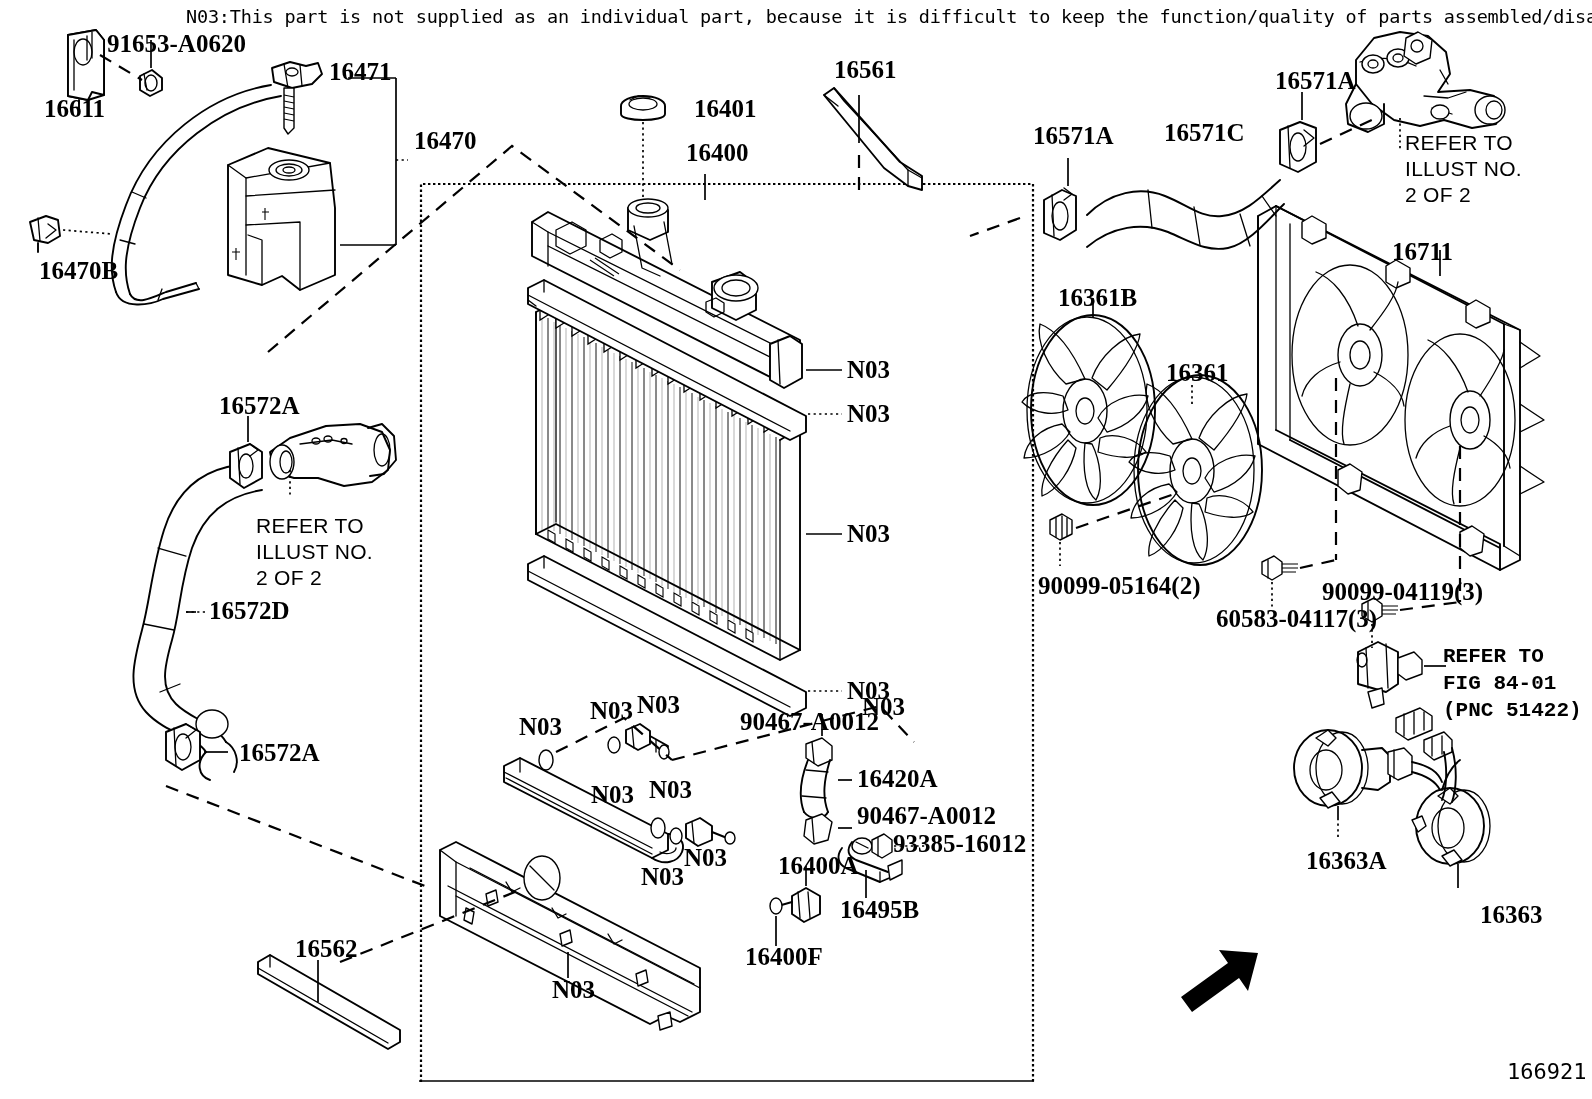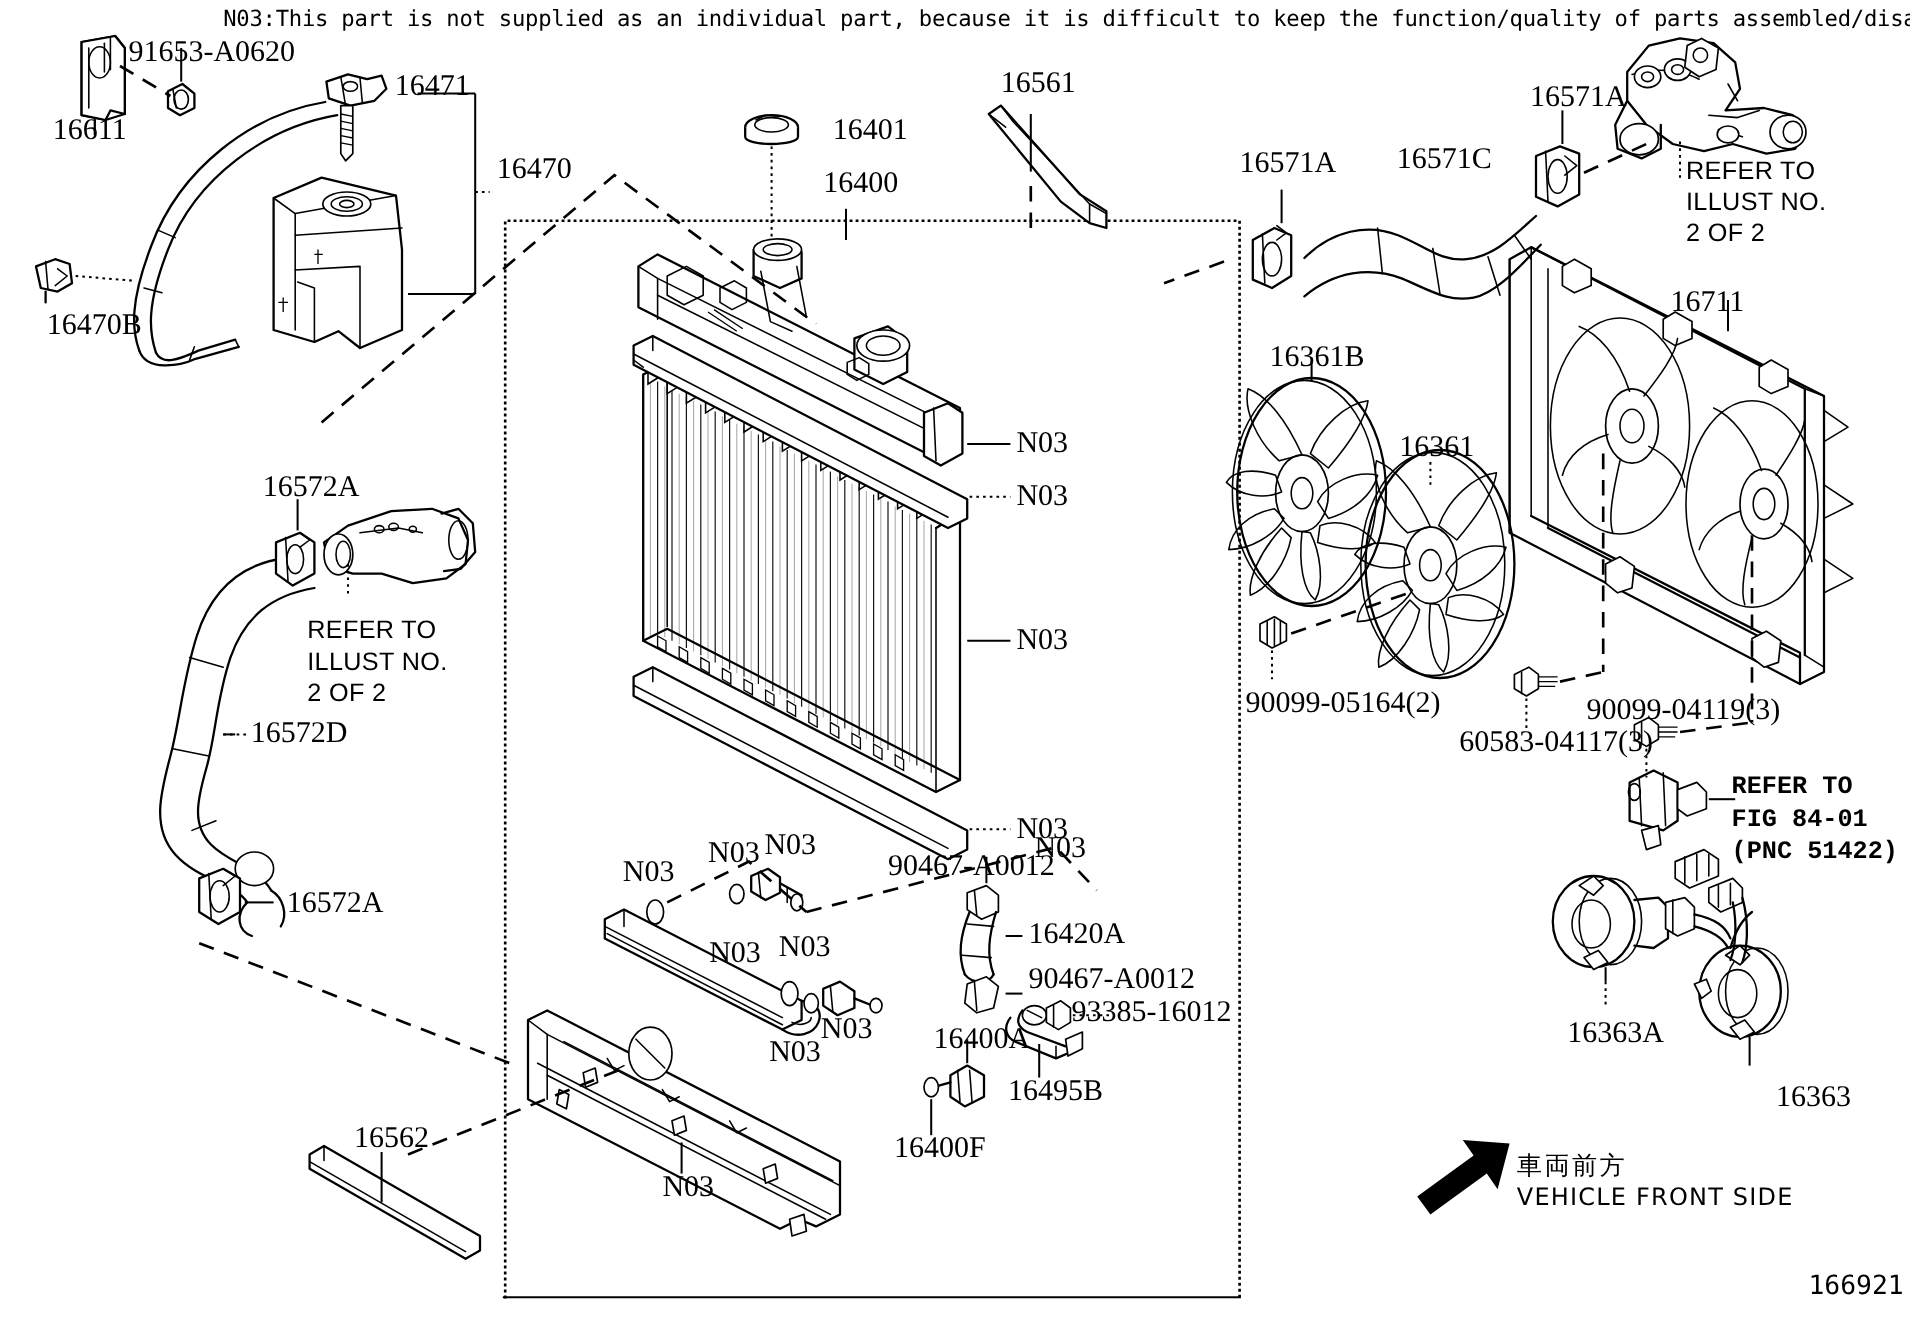--- a/index.html
+++ b/index.html
@@ -8,7 +8,7 @@
   #stage{position:absolute;left:0;top:0;width:1592px;height:1099px;}
   svg#art{position:absolute;left:0;top:0;width:1592px;height:1099px;}
   .lbl{position:absolute;white-space:nowrap;font-family:"Liberation Serif",serif;
-       font-weight:400;font-size:25px;letter-spacing:0px;line-height:1;text-align:right;}
+       font-weight:700;font-size:25px;letter-spacing:0px;line-height:1;text-align:right;}
   .refer{position:absolute;white-space:nowrap;font-family:"Liberation Sans",sans-serif;
          font-weight:400;font-size:21px;line-height:26px;letter-spacing:.3px;}
   .refer2{position:absolute;white-space:nowrap;font-family:"Liberation Mono",monospace;

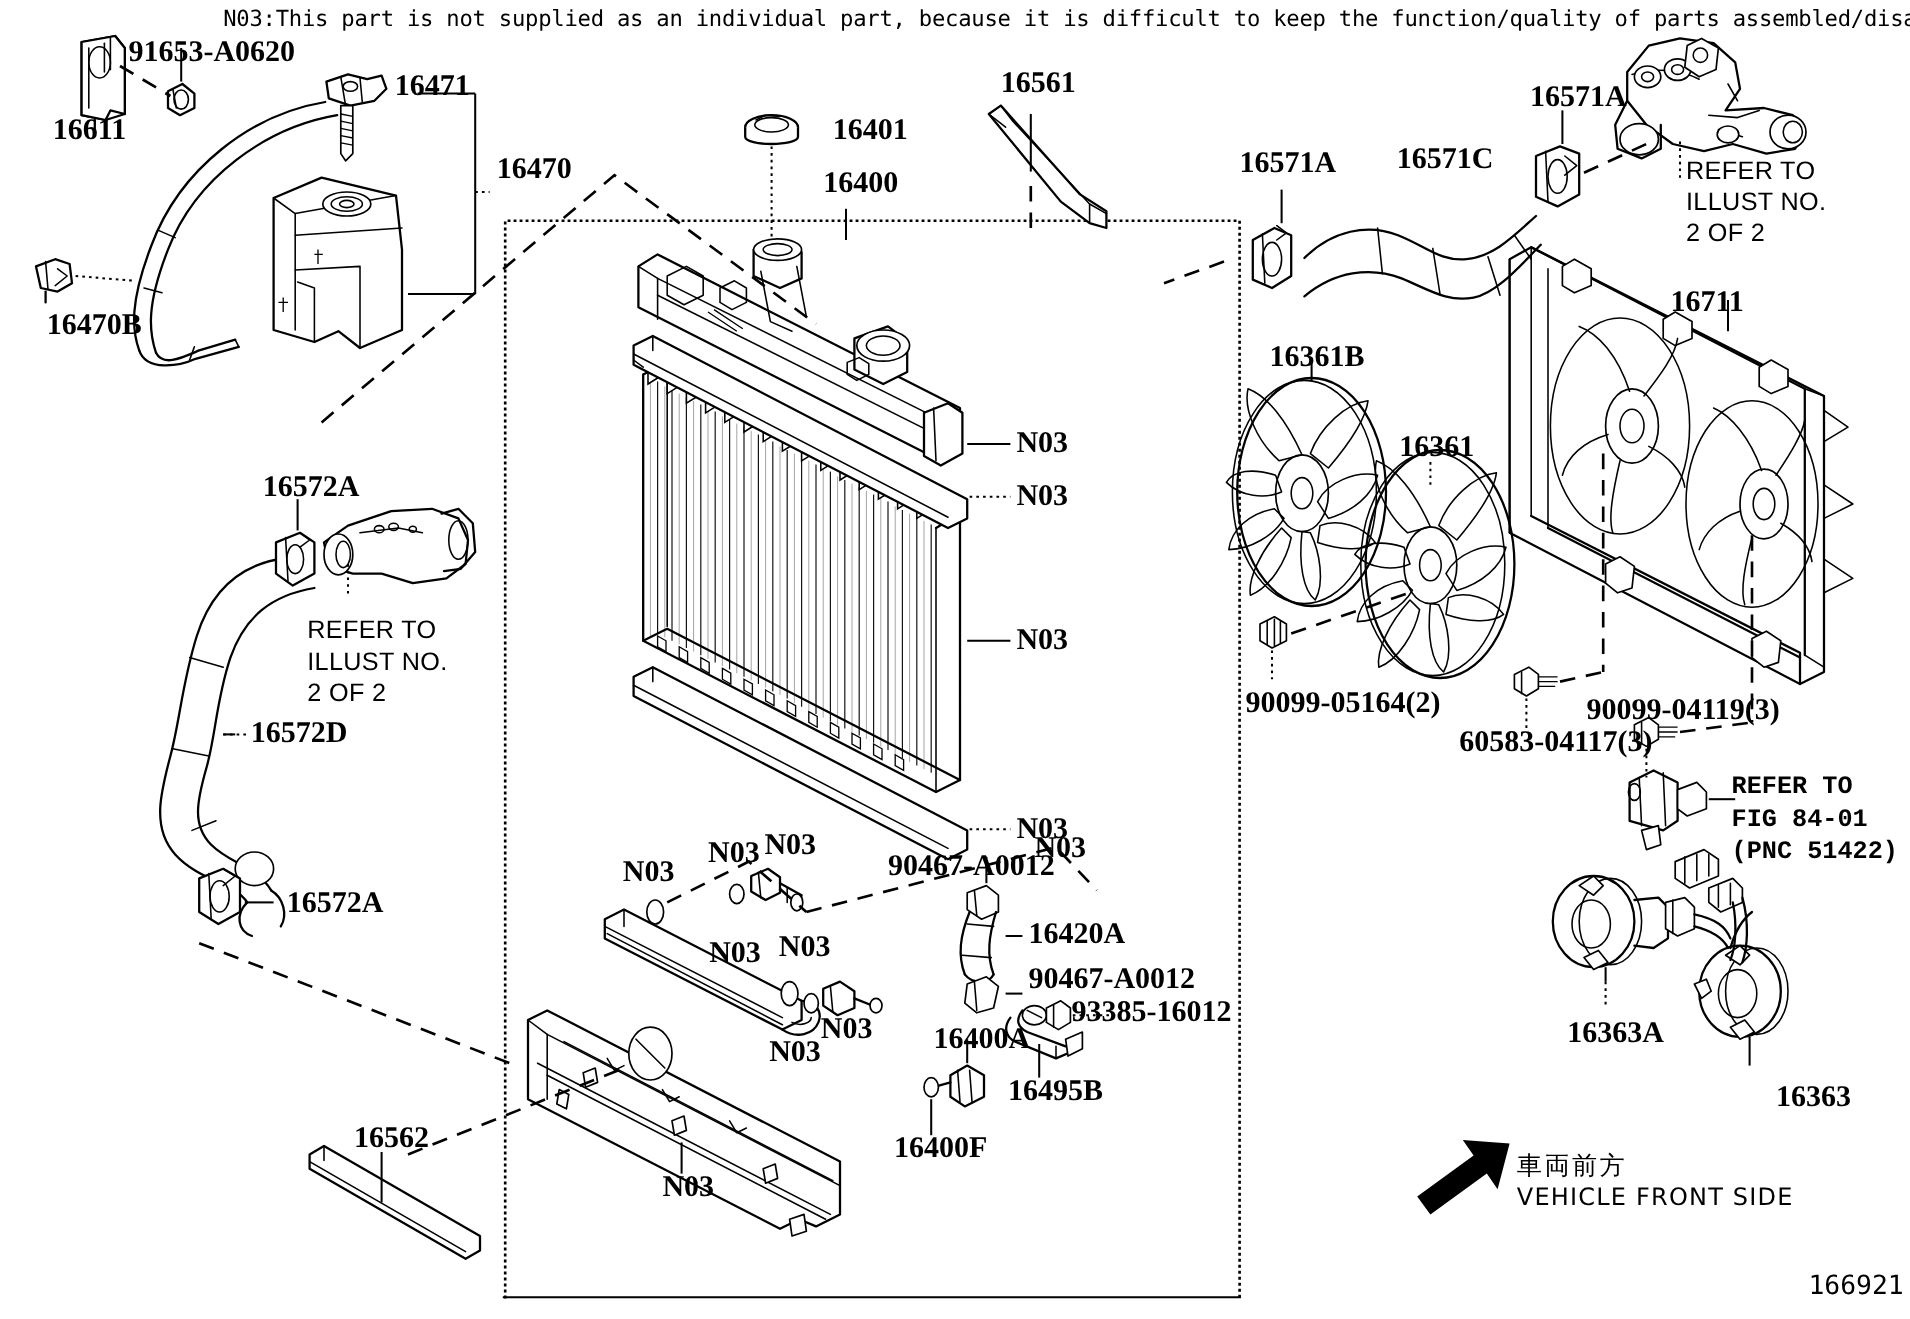--- a/index.html
+++ b/index.html
@@ -659,13 +659,9 @@
   <span>(PNC 51422)</span>
 </div>
 
-<div class="vfs" style="left:1264px;top:958px;">
-  <span class="jp">車両前方</span><br>
-  <span>VEHICLE FRONT SIDE</span>
+
+<div class="figno" style="left:1507px;top:1059px;">166921</div>
+
 </div>
 
-<div class="figno" style="left:1507px;top:1059px;">166921</div>
-
-</div>
-
 </body></html>

